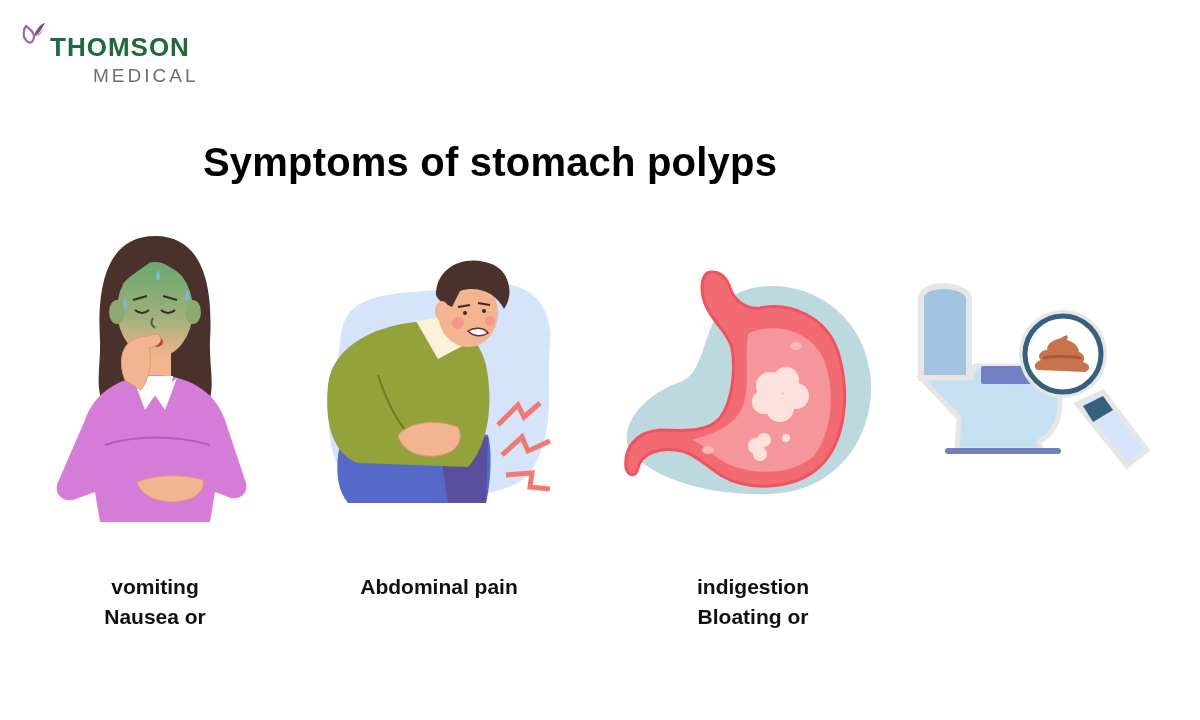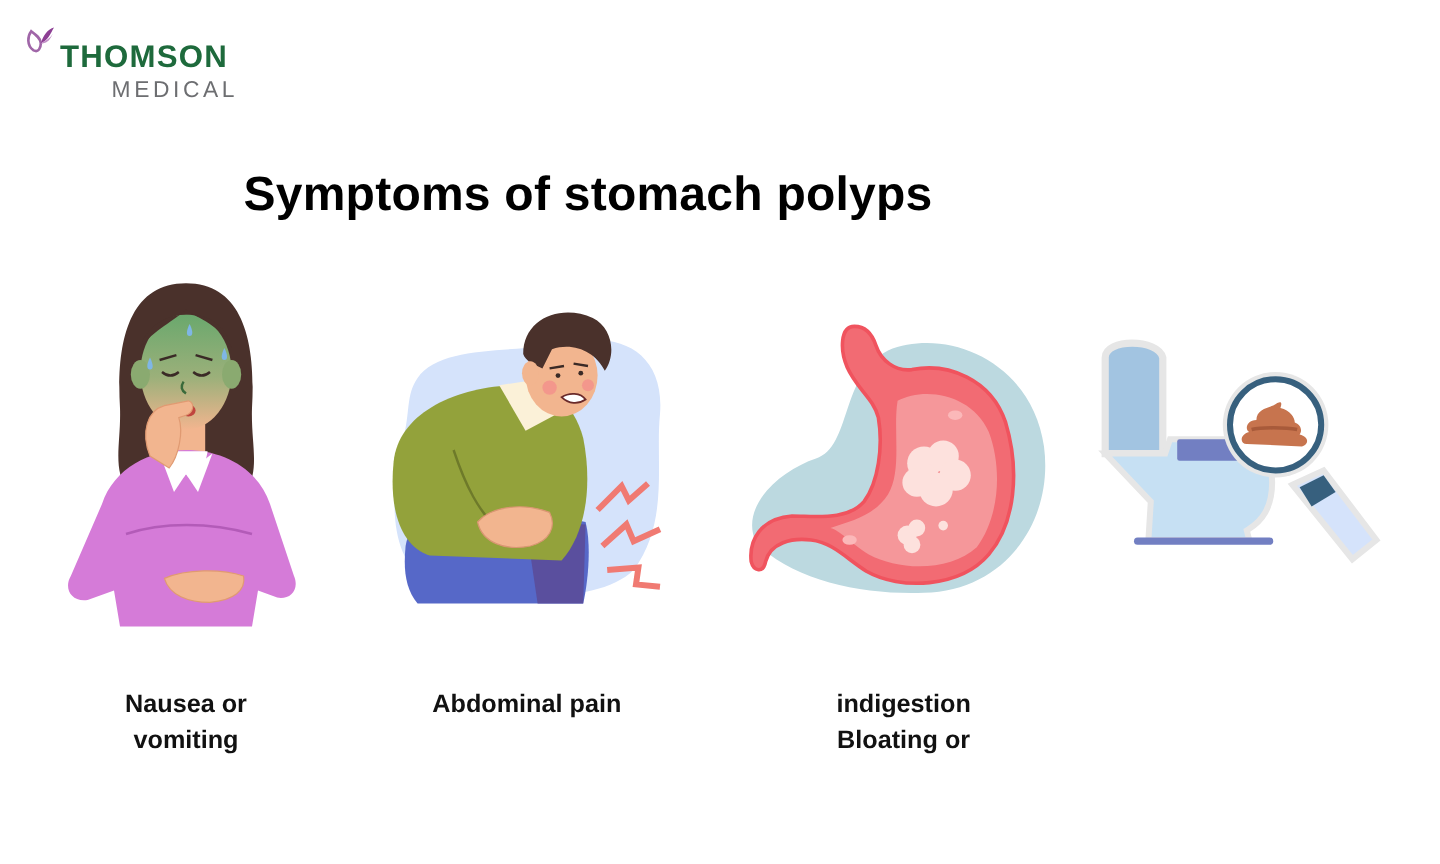--- a/index.html
+++ b/index.html
@@ -100,8 +100,8 @@
     </svg>
   </div>
   <div class="label" style="left:35px;">
+    <div>vomiting</div>
     <div>Nausea or</div>
-    <div>vomiting</div>
   </div>
 
   <div class="symptom" style="left:318px; top:255px;">

